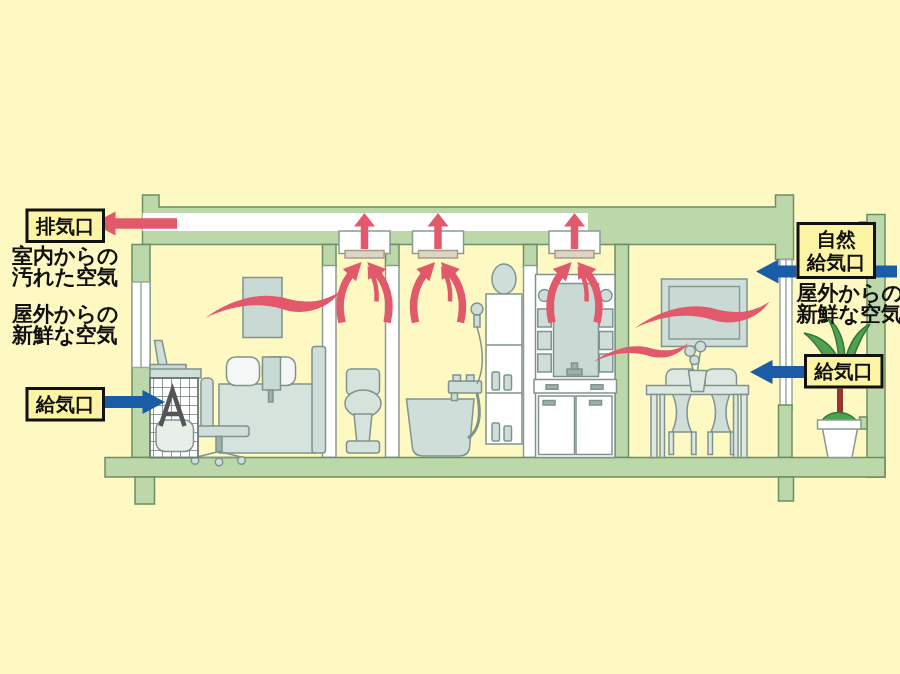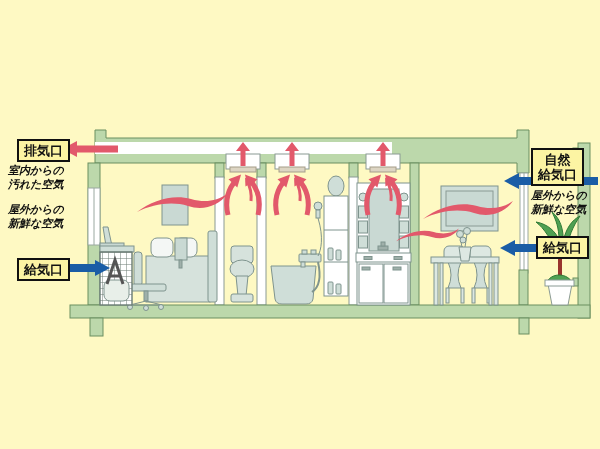--- a/index.html
+++ b/index.html
@@ -9,8 +9,8 @@
   .tag{position:absolute;background:#FCF4A3;border:2px solid #111;color:#111;
        font-weight:bold;font-size:13px;line-height:15px;padding:2px 5px;
        text-align:center;white-space:pre-line;box-sizing:border-box;}
-  .note{position:absolute;color:#111;font-size:11px;line-height:14px;
-        font-weight:bold;white-space:pre-line;font-style:italic;}
+  .note{position:absolute;color:#111;font-size:14px;line-height:14px;
+        font-weight:bold;white-space:pre-line;}
 </style>
 </head>
 <body>

